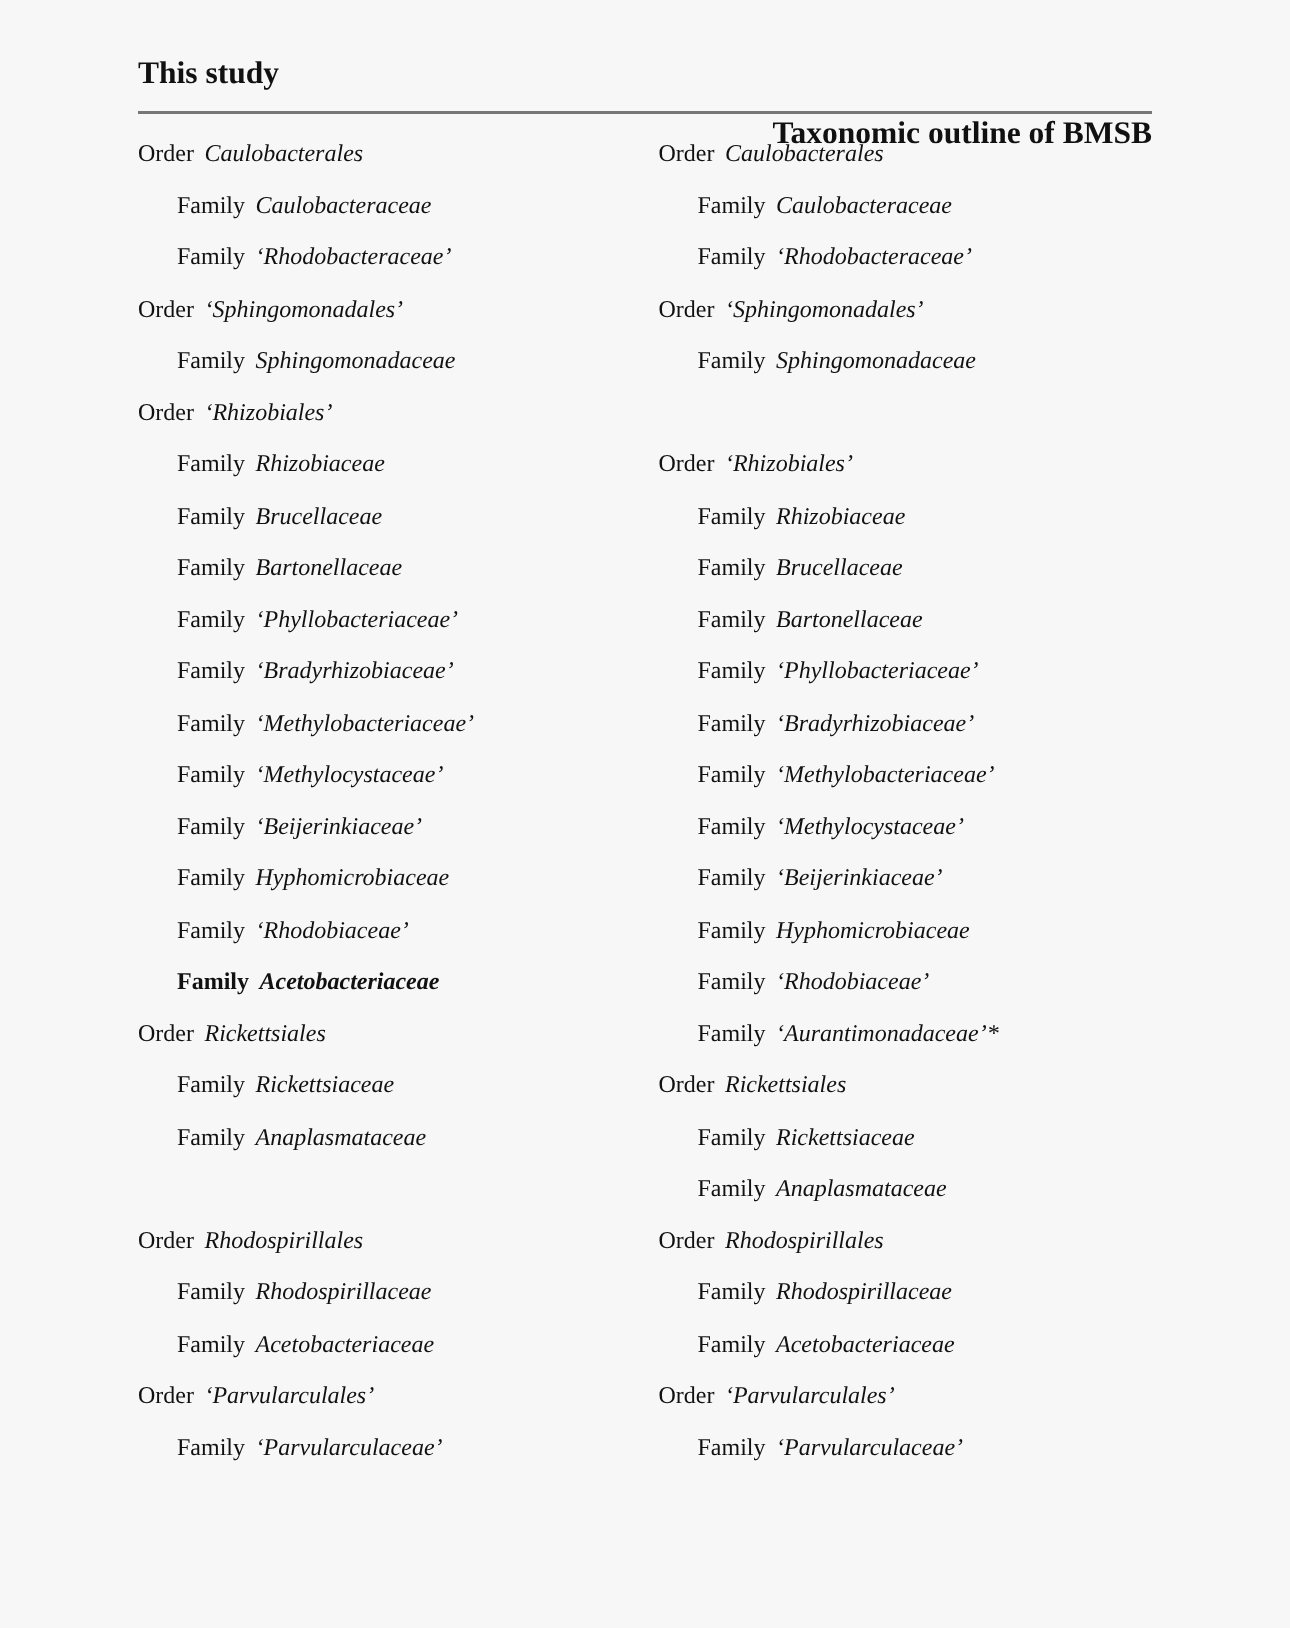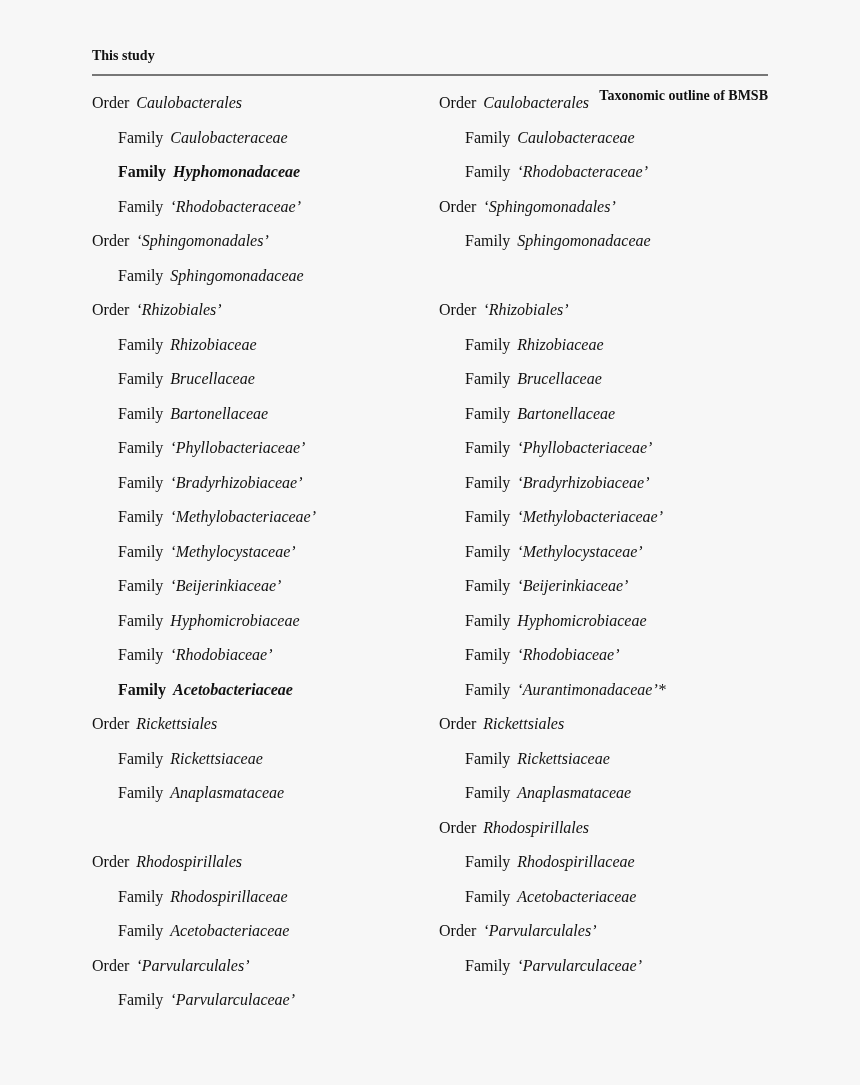--- a/index.html
+++ b/index.html
@@ -8,7 +8,7 @@
     font-family:"Liberation Serif","DejaVu Serif",serif; color:#111;
   }
   .table { position:absolute; left:92px; top:0; width:676px; }
-  .hdr { position:absolute; top:48px; font-weight:bold; font-size:14px; white-space:nowrap; }
+  .hdr { position:absolute; top:36px; font-weight:bold; font-size:21px; white-space:nowrap; }
   .hdr.left { left:0; }
   .hdr.right { right:0;margin-top:40px; }
   .rule { position:absolute; left:0; top:74px; width:676px; height:2px; background:#777; }

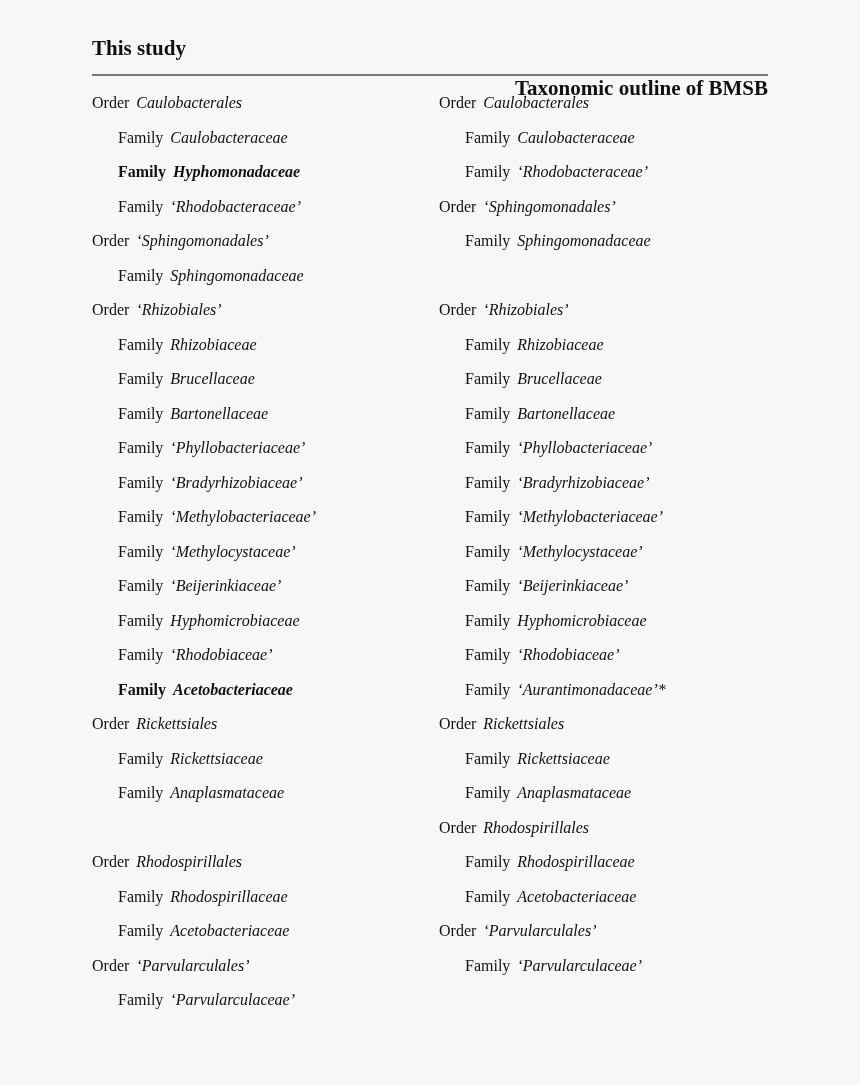--- a/index.html
+++ b/index.html
@@ -31,7 +31,6 @@
   <div class="col left" id="col-left">
       <div class="row"><span class="rank">Order</span><span class="name">Caulobacterales</span></div>
       <div class="row family"><span class="rank">Family</span><span class="name">Caulobacteraceae</span></div>
-      <div class="row family bold"><span class="rank">Family</span><span class="name">Hyphomonadaceae</span></div>
       <div class="row family"><span class="rank">Family</span><span class="name">‘Rhodobacteraceae’</span></div>
       <div class="row"><span class="rank">Order</span><span class="name">‘Sphingomonadales’</span></div>
       <div class="row family"><span class="rank">Family</span><span class="name">Sphingomonadaceae</span></div>

